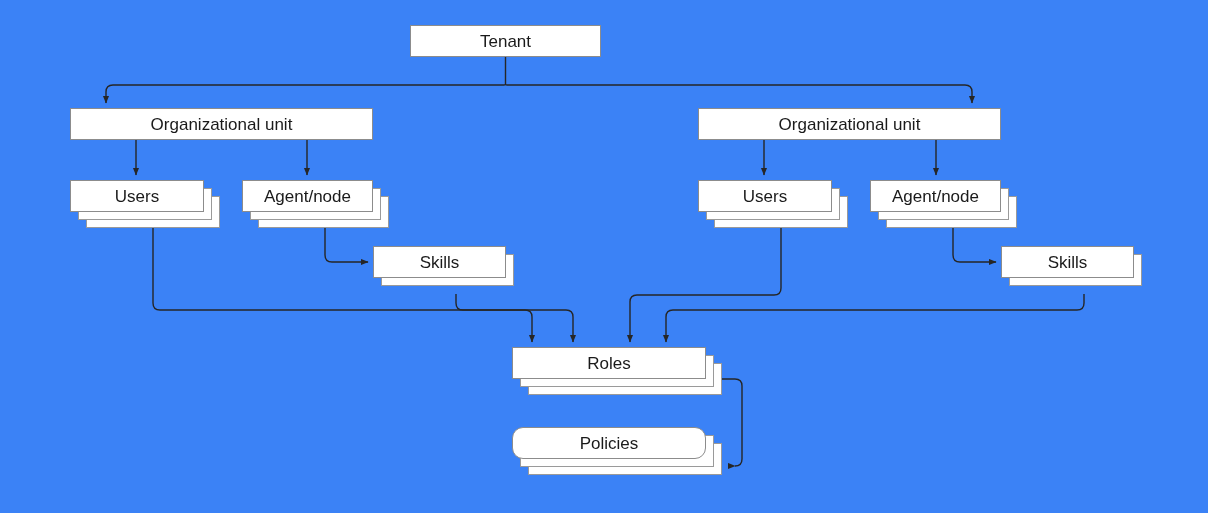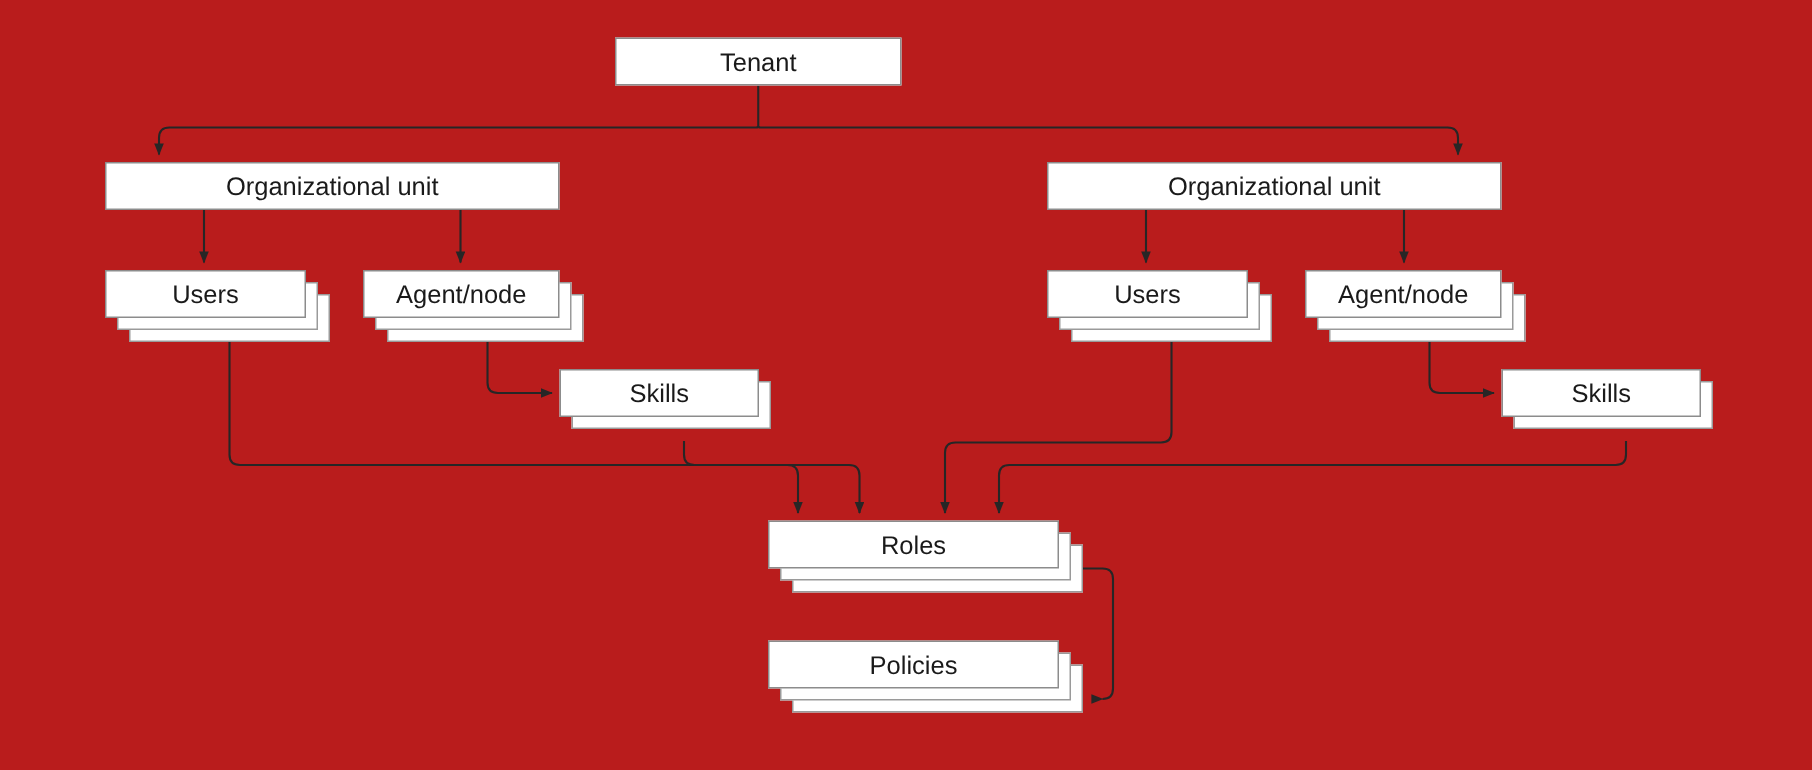--- a/index.html
+++ b/index.html
@@ -4,7 +4,7 @@
 <style>
   html,body{margin:0;padding:0;background:#ffffff;}
   body{font-family:"Liberation Sans", sans-serif;}
-  #canvas{position:relative;width:1208px;height:513px;background:#b91c1c;overflow:hidden;text-decoration:underline;}
+  #canvas{position:relative;width:1208px;height:513px;background:#3b82f6;overflow:hidden;text-decoration:underline;}
   #wires{position:absolute;left:0;top:0;width:1208px;height:513px;}
   .node{position:absolute;box-sizing:border-box;background:#ffffff;border:1px solid #8c8c8c;}
   .node .lbl{

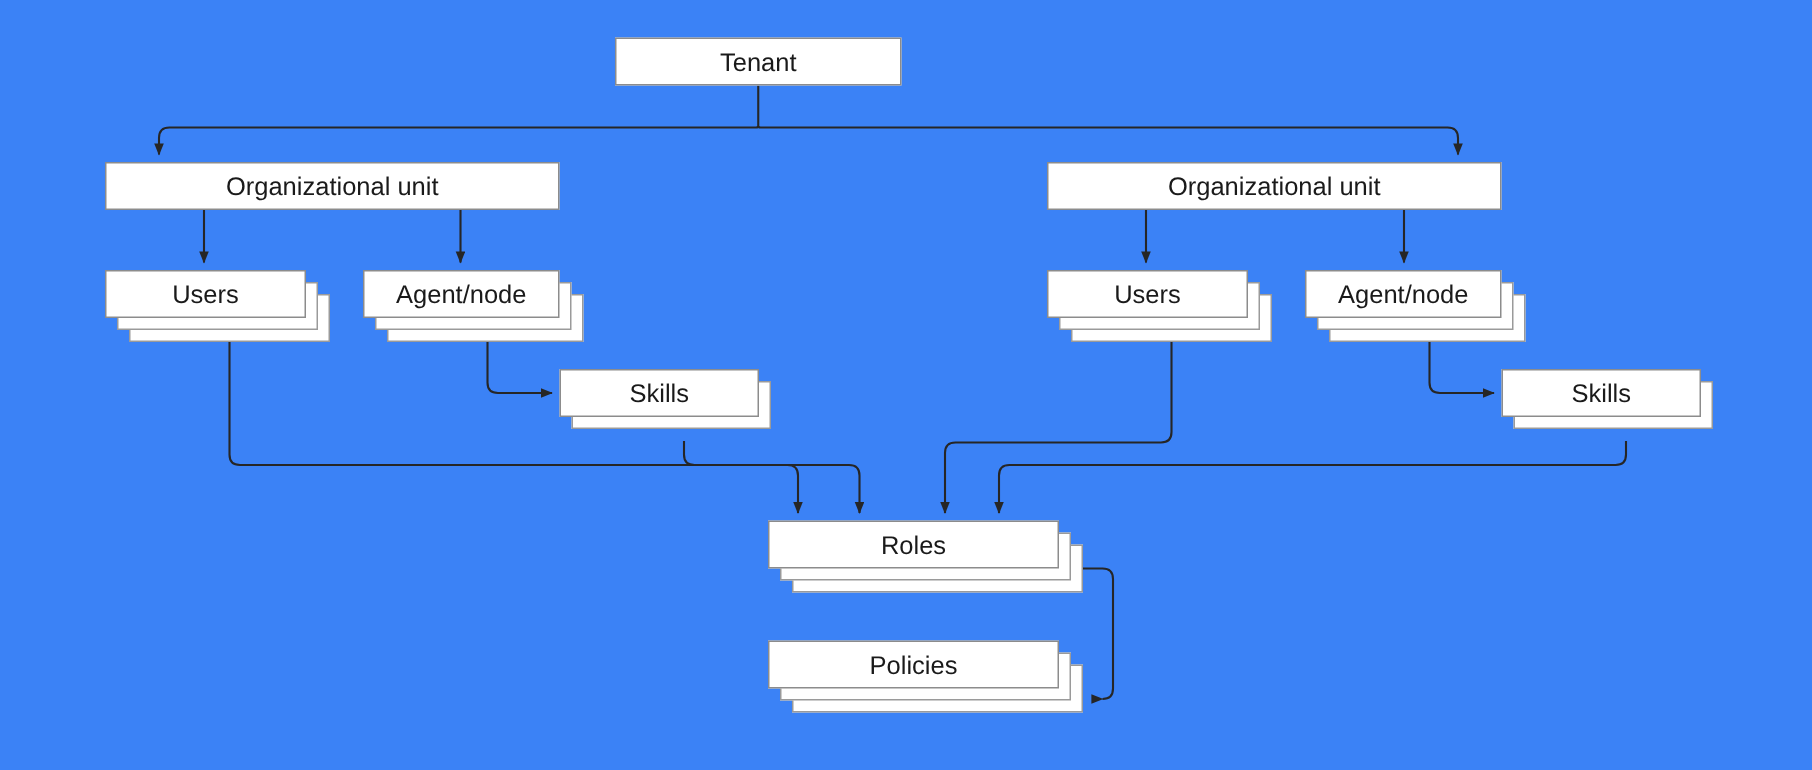--- a/index.html
+++ b/index.html
@@ -108,7 +108,7 @@
 
   <div class="stack-l" style="left:528px;top:443px;width:194px;height:32px;z-index:10;"></div>
   <div class="stack-l" style="left:520px;top:435px;width:194px;height:32px;z-index:11;"></div>
-  <div class="node" style="left:512px;top:427px;width:194px;height:32px;z-index:12;">
+  <div class="node" style="left:512px;top:427px;width:194px;height:32px;z-index:12;border-radius:11px;">
     <span class="lbl">Policies</span>
   </div>
 

